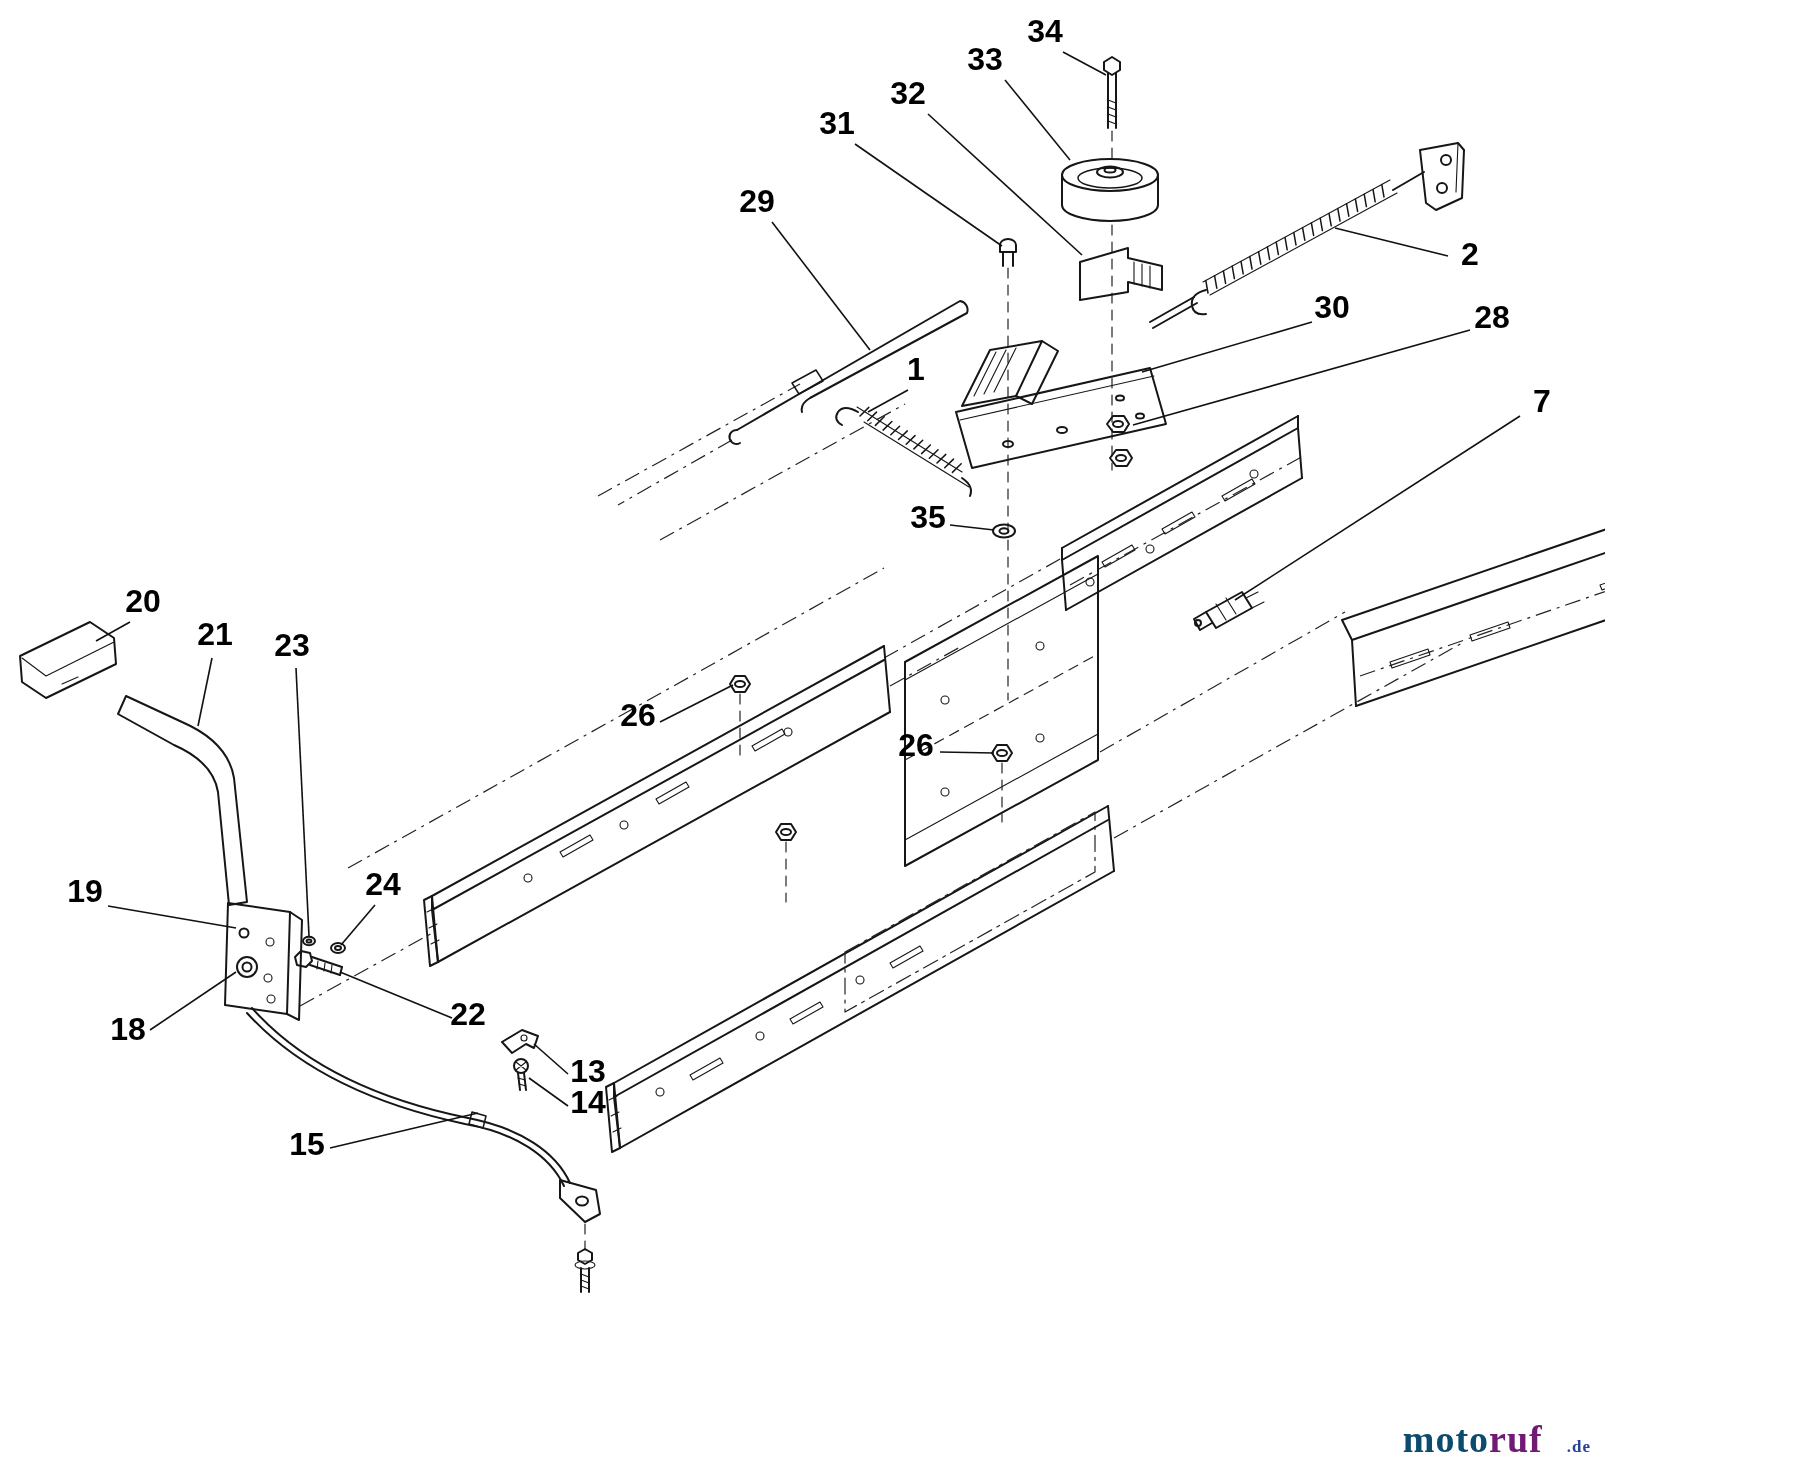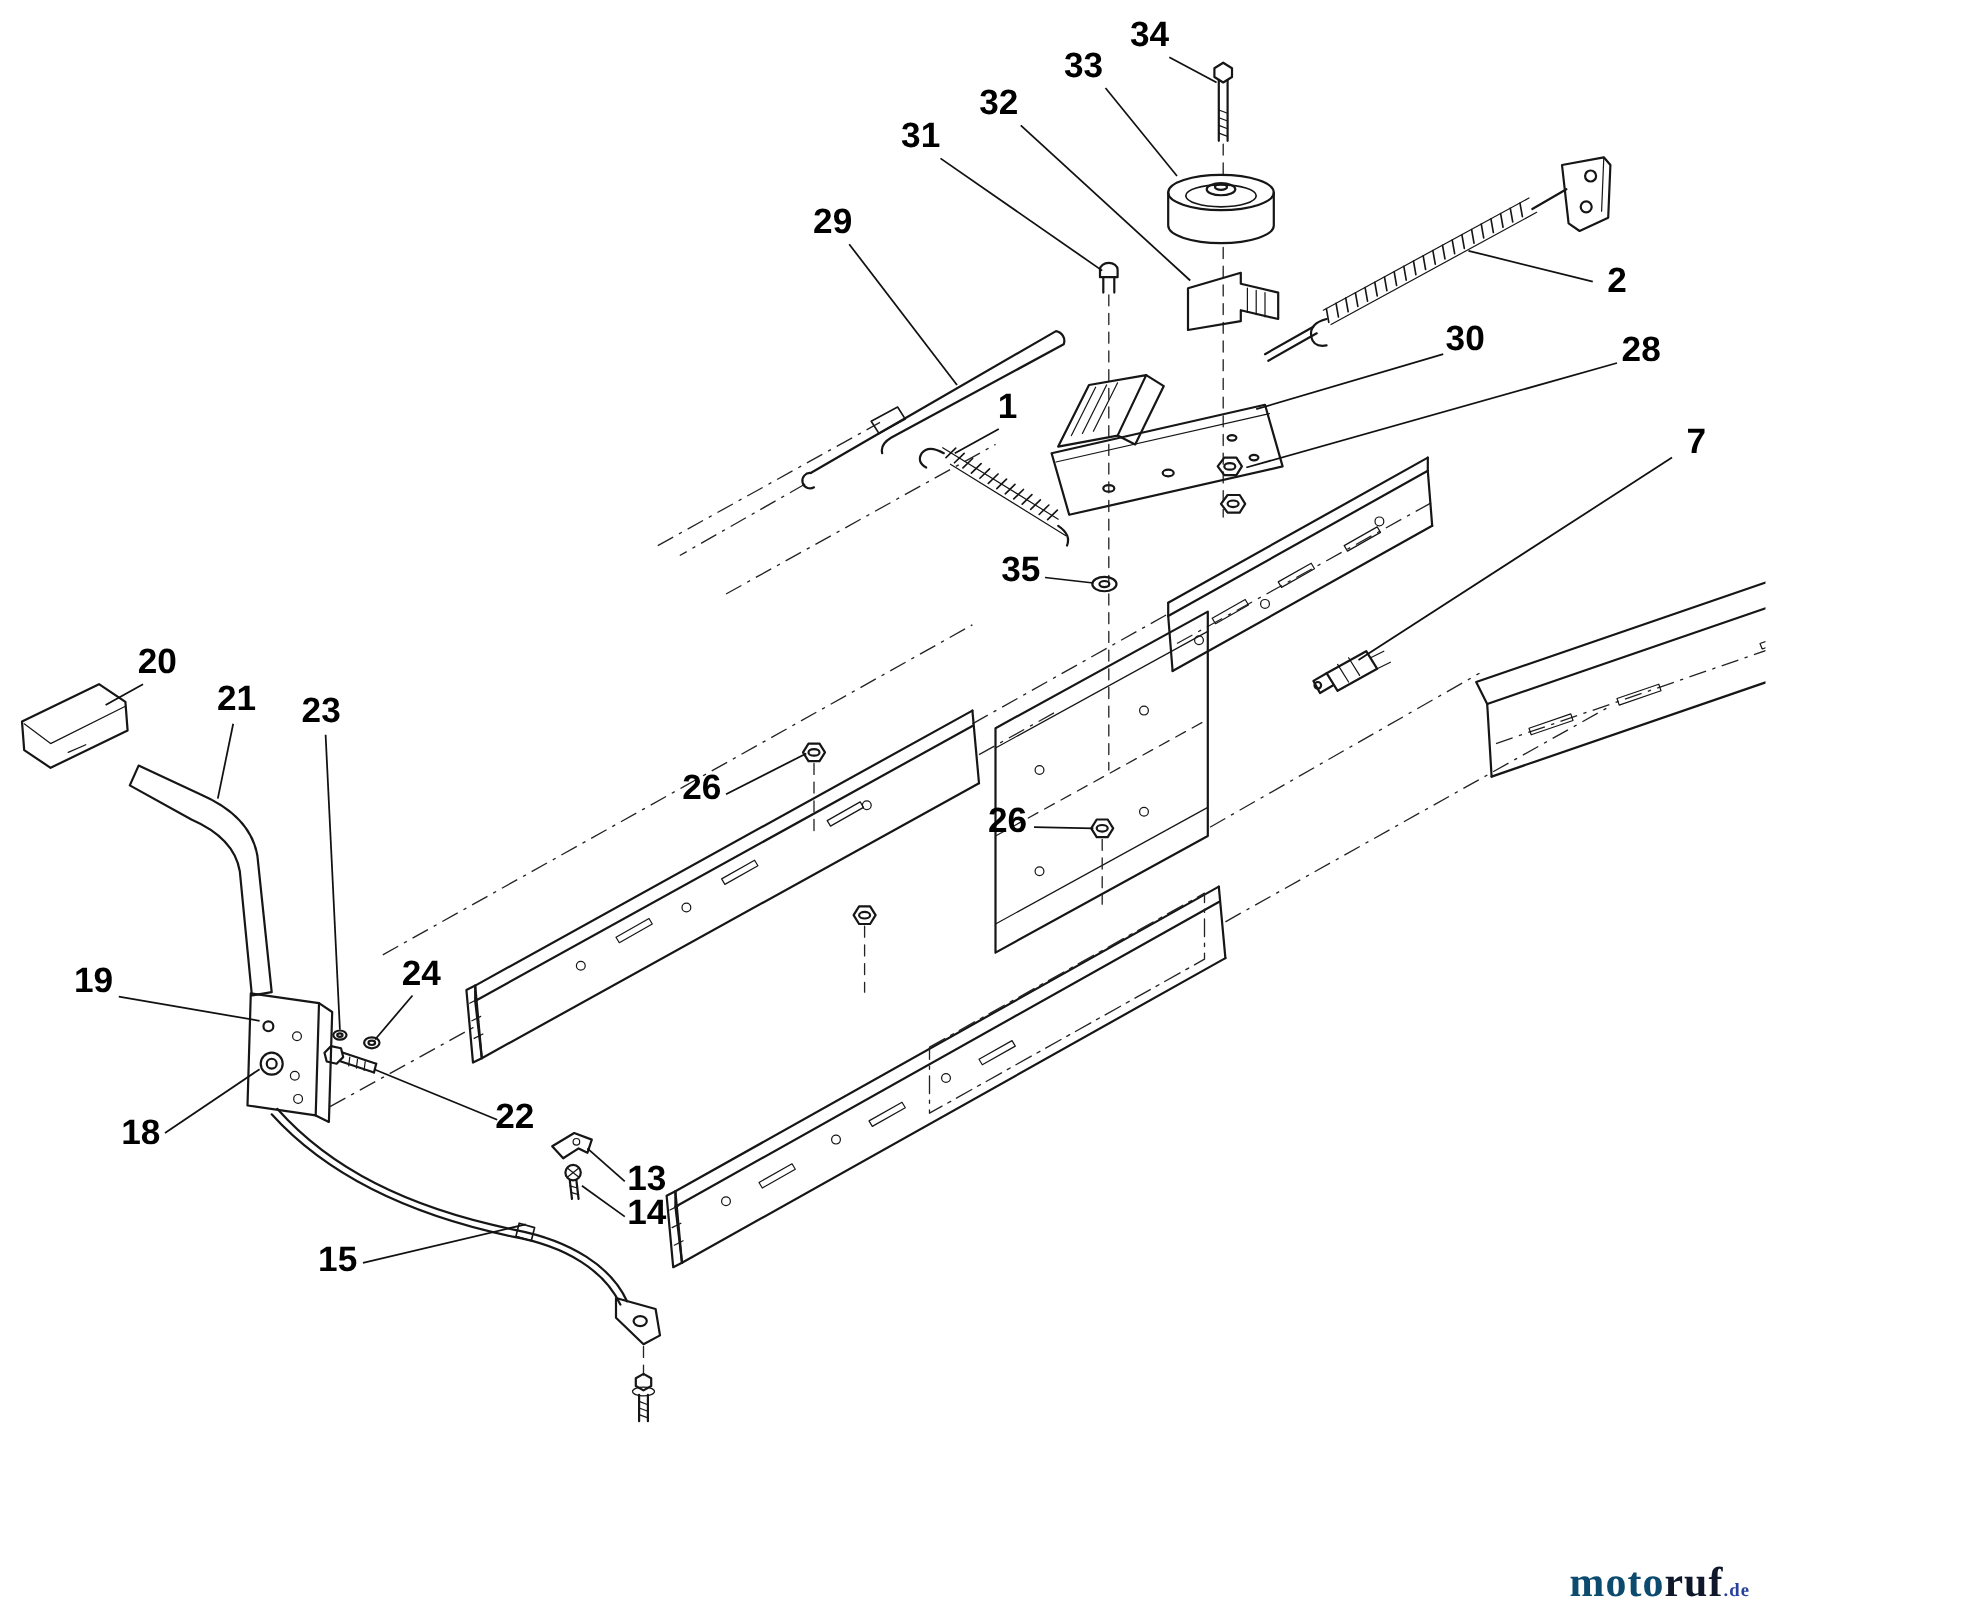--- a/index.html
+++ b/index.html
@@ -305,7 +305,7 @@
 </svg>
 
 <div id="watermark">
-  <span style="color: #0c4a6e;">moto</span><span style="color: #0f172a;">ruf</span><span class="suffix" style="color: rgb(39, 64, 155);">.de</span>
+  <span style="color: #0c4a6e;">moto</span><span style="color: #701a75;">ruf</span><span class="suffix" style="color: rgb(39, 64, 155);">.de</span>
 </div>
 </div>
 

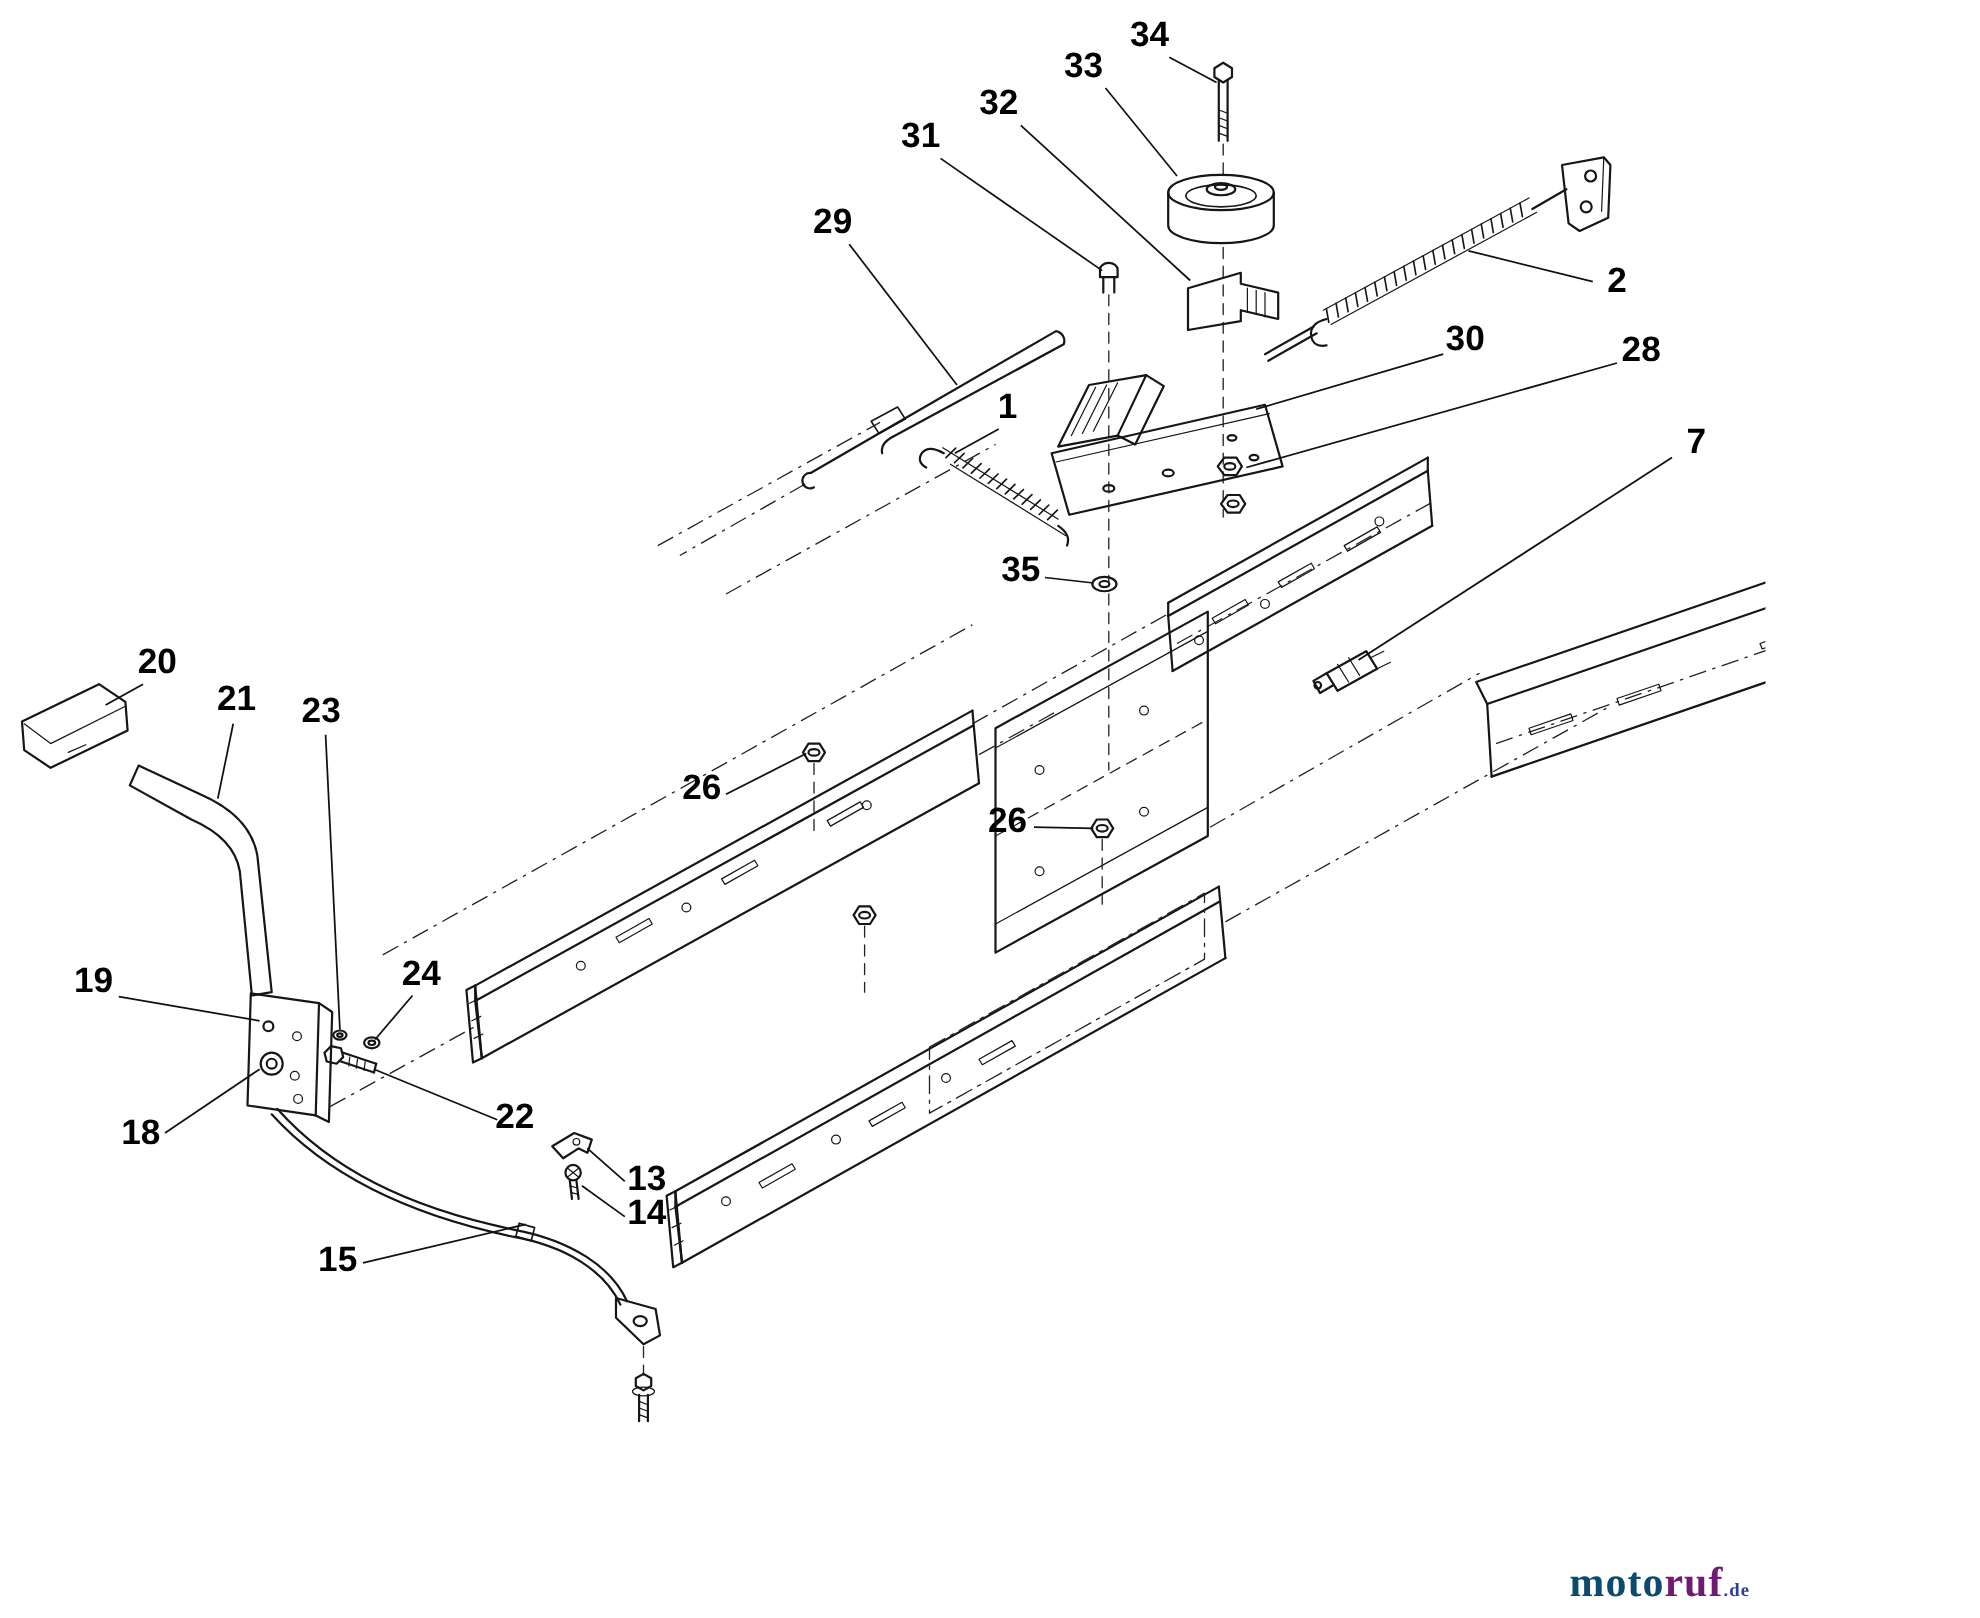--- a/index.html
+++ b/index.html
@@ -17,7 +17,7 @@
   #watermark{position:absolute;right:14px;bottom:10px;
              font-family:"Liberation Serif",serif;font-weight:700;font-size:38px;
              letter-spacing:1px;user-select:none;}
-  #watermark .suffix{font-size:17px;font-weight:700;}
+  #watermark .suffix{font-size:17px;font-weight:700;margin-left:24px;}
 </style>
 </head>
 <body>

